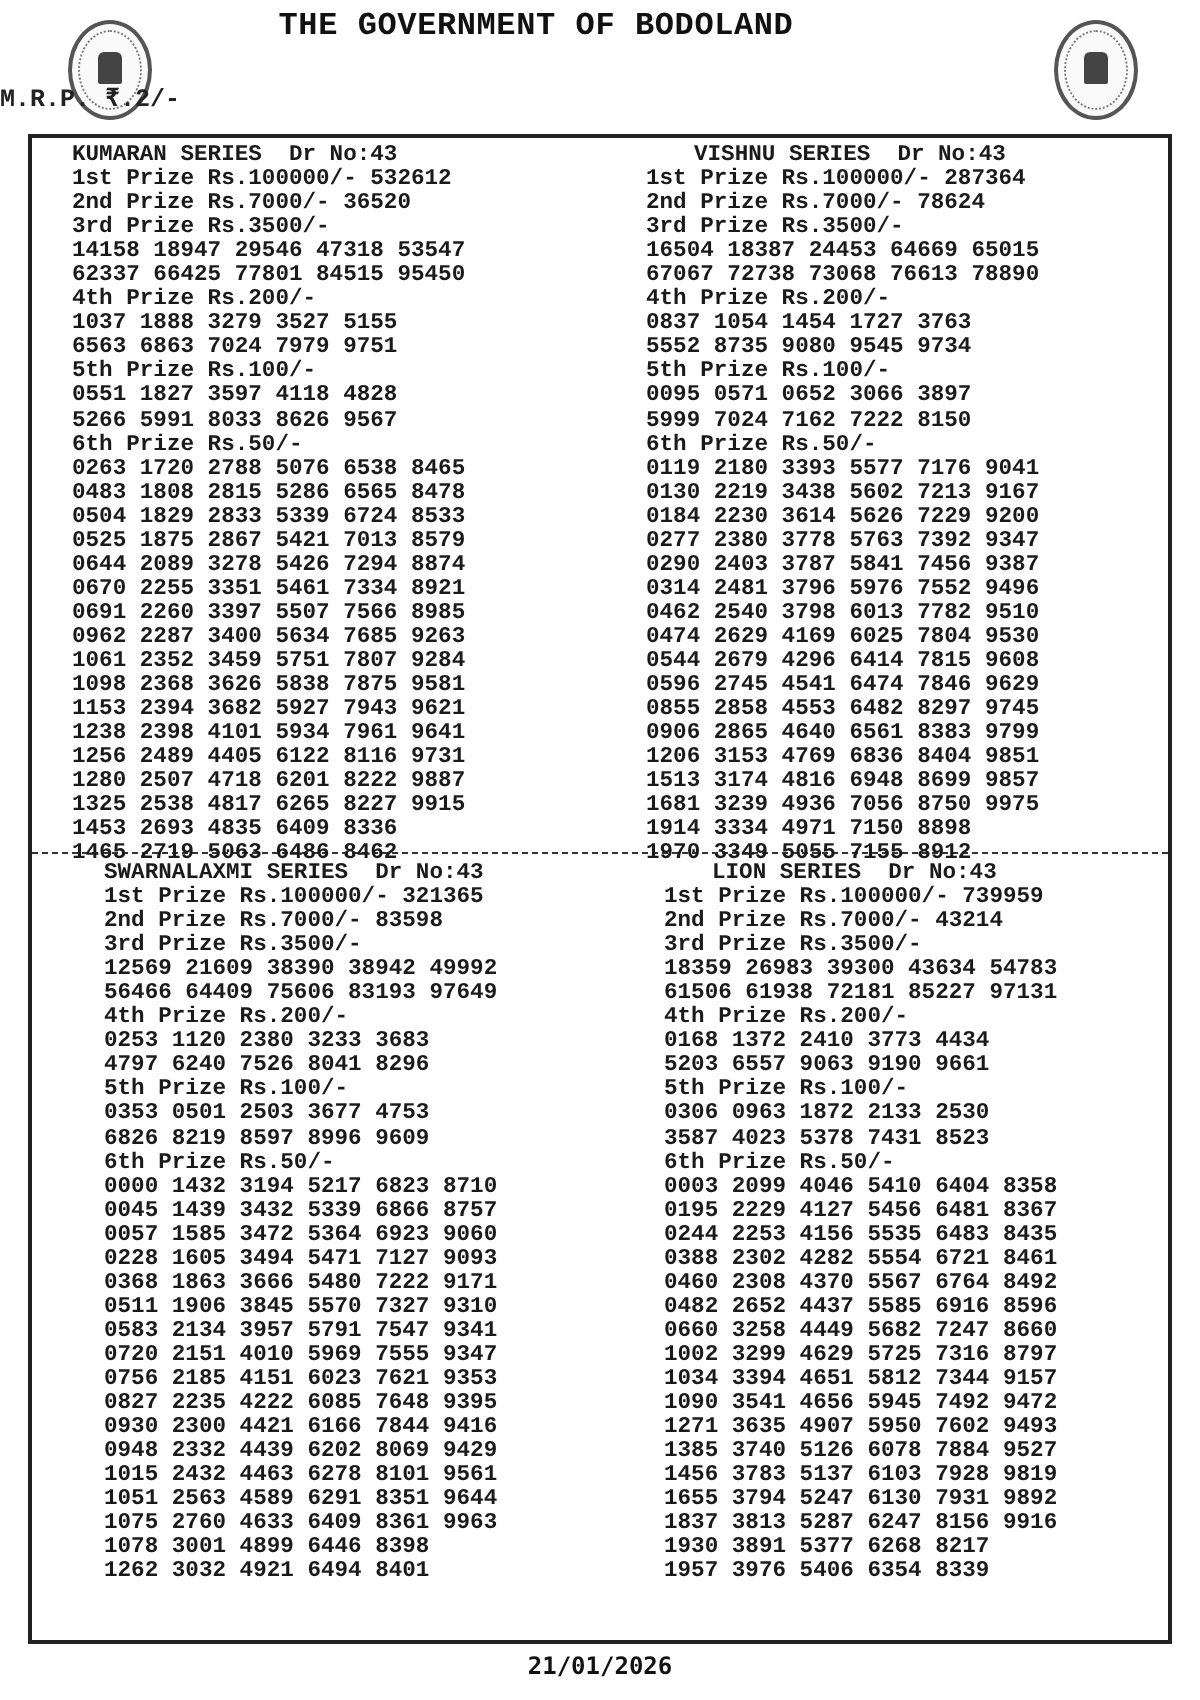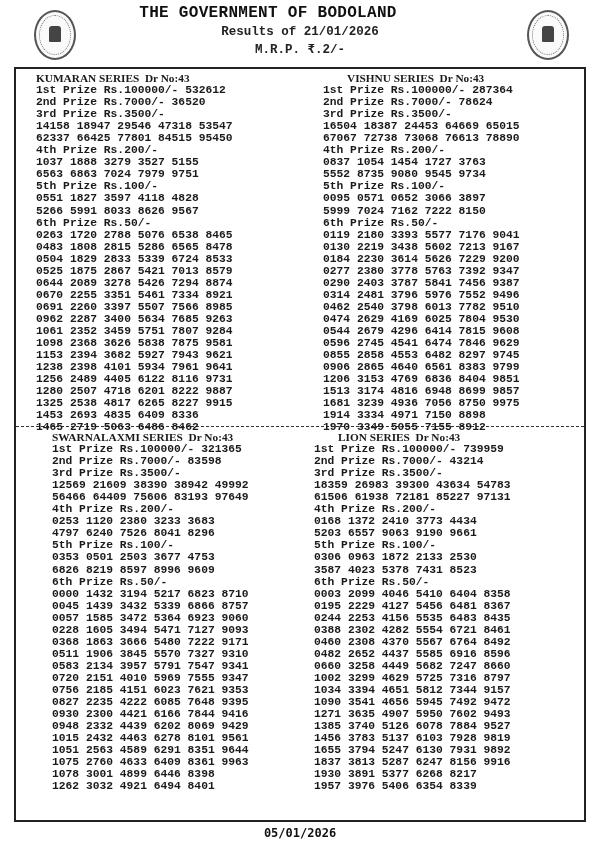--- a/index.html
+++ b/index.html
@@ -32,7 +32,6 @@
 <div class="header">
   <div class="emblem left"></div>
   <div class="title">THE GOVERNMENT OF BODOLAND</div>
-  <div class="subtitle">Results of 21/01/2026</div>
   <div class="mrp">M.R.P.  ₹.2/-</div>
   <div class="emblem right"></div>
 </div>

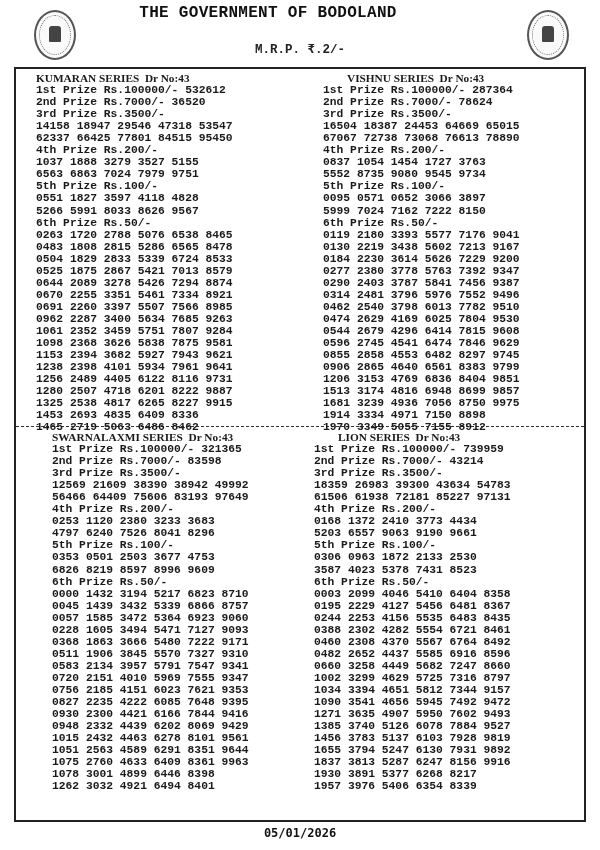--- a/index.html
+++ b/index.html
@@ -12,7 +12,7 @@
   .emblem.right { left: 527px; }
   .title { position: absolute; left: 0; width: 536px; top: 4px; text-align: center; font-family: "Liberation Mono", monospace; font-weight: bold; font-size: 16px; letter-spacing: 0.3px; }
   .subtitle { position: absolute; left: 0; width: 600px; top: 25px; text-align: center; font-family: "Liberation Mono", monospace; font-size: 12.5px; font-weight: bold; color: #222; }
-  .mrp { position: absolute; left: 0; width: 600px; top: 41px; text-align: center; font-family: "Liberation Mono", monospace; font-size: 12.5px; font-weight: bold; color: #222; }
+  .mrp { position: absolute; left: 0; width: 600px; top: 41px; font-family: "Liberation Mono", monospace; font-size: 12.5px; font-weight: bold; color: #222; }
   .frame { position: absolute; left: 14px; top: 67px; width: 572px; height: 755px; border: 2px solid #222; border-top-width: 2px; box-sizing: border-box; }
   .divider { position: absolute; left: 16px; width: 568px; top: 426px; border-top: 1.5px dashed #333; }
   .series { position: absolute; font-family: "Liberation Mono", monospace; font-size: 11.3px; font-weight: bold; line-height: 12.05px; color: #1a1a1a; white-space: pre; }

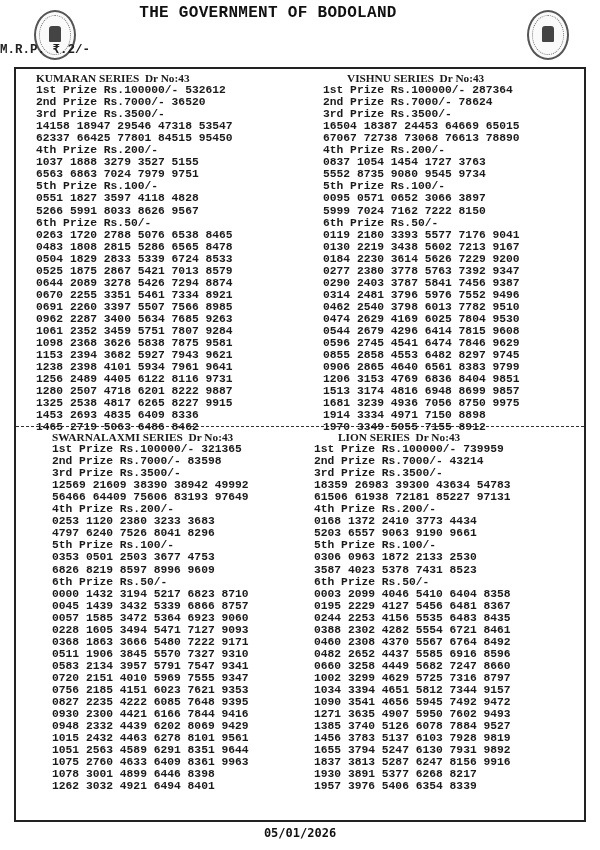--- a/index.html
+++ b/index.html
@@ -17,7 +17,7 @@
   .divider { position: absolute; left: 16px; width: 568px; top: 426px; border-top: 1.5px dashed #333; }
   .series { position: absolute; font-family: "Liberation Mono", monospace; font-size: 11.3px; font-weight: bold; line-height: 12.05px; color: #1a1a1a; white-space: pre; }
   .series .row { display: block; }
-  .series .name { padding-left: 0; font-family: Liberation Serif, serif; }
+  .series .name { padding-left: 0; }
   .s-tl { left: 36px; top: 72px; }
   .s-tr { left: 323px; top: 72px; }
   .s-bl { left: 52px; top: 431px; }

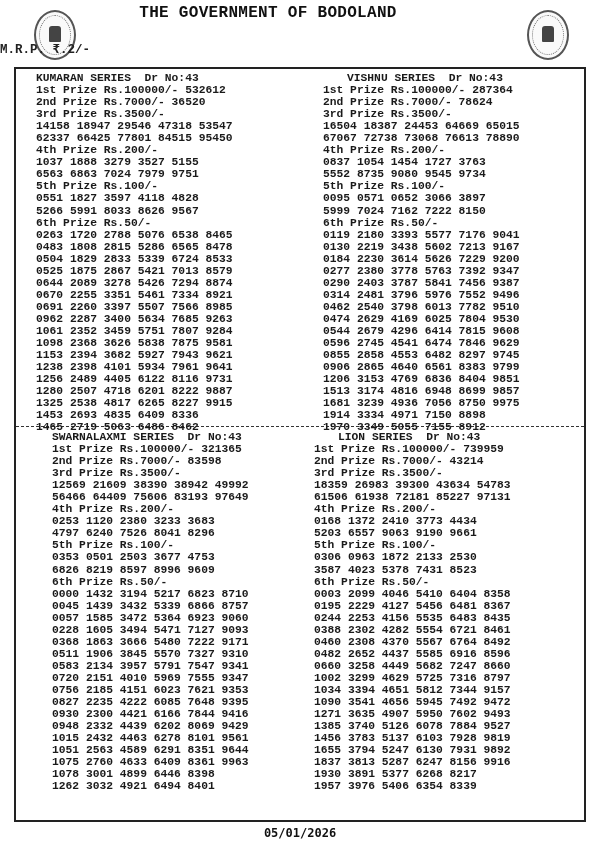--- a/index.html
+++ b/index.html
@@ -21,7 +21,7 @@
   .s-tl { left: 36px; top: 72px; }
   .s-tr { left: 323px; top: 72px; }
   .s-bl { left: 52px; top: 431px; }
-  .s-br { left: 314px; top: 431px; }
+  .s-br { left: 332px; top: 431px; }
   .s-tr .name, .s-br .name { padding-left: 24px; }
   .nums { font-weight: bold; }
   .footer { position: absolute; left: 0; width: 600px; top: 826px; text-align: center; font-family: "DejaVu Sans Mono", monospace; font-size: 12px; font-weight: bold; color: #111; }

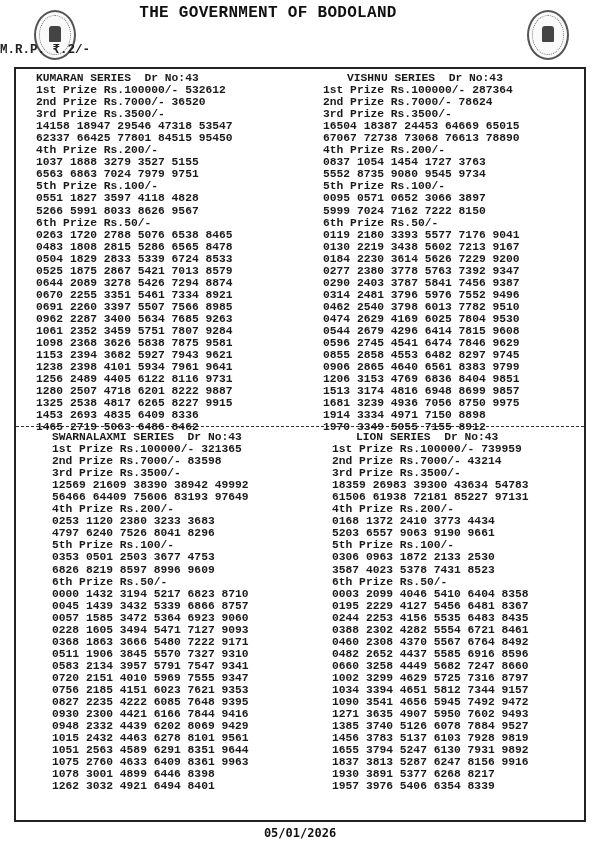--- a/index.html
+++ b/index.html
@@ -44,6 +44,6 @@
 <div class="series s-bl"><span class="row name">SWARNALAXMI SERIES  Dr No:43</span><span class="row">1st Prize Rs.100000/- 321365</span><span class="row">2nd Prize Rs.7000/- 83598</span><span class="row">3rd Prize Rs.3500/-</span><span class="row nums">12569 21609 38390 38942 49992</span><span class="row nums">56466 64409 75606 83193 97649</span><span class="row">4th Prize Rs.200/-</span><span class="row nums">0253 1120 2380 3233 3683</span><span class="row nums">4797 6240 7526 8041 8296</span><span class="row">5th Prize Rs.100/-</span><span class="row nums">0353 0501 2503 3677 4753</span><span class="row nums">6826 8219 8597 8996 9609</span><span class="row">6th Prize Rs.50/-</span><span class="row nums">0000 1432 3194 5217 6823 8710</span><span class="row nums">0045 1439 3432 5339 6866 8757</span><span class="row nums">0057 1585 3472 5364 6923 9060</span><span class="row nums">0228 1605 3494 5471 7127 9093</span><span class="row nums">0368 1863 3666 5480 7222 9171</span><span class="row nums">0511 1906 3845 5570 7327 9310</span><span class="row nums">0583 2134 3957 5791 7547 9341</span><span class="row nums">0720 2151 4010 5969 7555 9347</span><span class="row nums">0756 2185 4151 6023 7621 9353</span><span class="row nums">0827 2235 4222 6085 7648 9395</span><span class="row nums">0930 2300 4421 6166 7844 9416</span><span class="row nums">0948 2332 4439 6202 8069 9429</span><span class="row nums">1015 2432 4463 6278 8101 9561</span><span class="row nums">1051 2563 4589 6291 8351 9644</span><span class="row nums">1075 2760 4633 6409 8361 9963</span><span class="row nums">1078 3001 4899 6446 8398</span><span class="row nums">1262 3032 4921 6494 8401</span></div>
 <div class="series s-br"><span class="row name">LION SERIES  Dr No:43</span><span class="row">1st Prize Rs.100000/- 739959</span><span class="row">2nd Prize Rs.7000/- 43214</span><span class="row">3rd Prize Rs.3500/-</span><span class="row nums">18359 26983 39300 43634 54783</span><span class="row nums">61506 61938 72181 85227 97131</span><span class="row">4th Prize Rs.200/-</span><span class="row nums">0168 1372 2410 3773 4434</span><span class="row nums">5203 6557 9063 9190 9661</span><span class="row">5th Prize Rs.100/-</span><span class="row nums">0306 0963 1872 2133 2530</span><span class="row nums">3587 4023 5378 7431 8523</span><span class="row">6th Prize Rs.50/-</span><span class="row nums">0003 2099 4046 5410 6404 8358</span><span class="row nums">0195 2229 4127 5456 6481 8367</span><span class="row nums">0244 2253 4156 5535 6483 8435</span><span class="row nums">0388 2302 4282 5554 6721 8461</span><span class="row nums">0460 2308 4370 5567 6764 8492</span><span class="row nums">0482 2652 4437 5585 6916 8596</span><span class="row nums">0660 3258 4449 5682 7247 8660</span><span class="row nums">1002 3299 4629 5725 7316 8797</span><span class="row nums">1034 3394 4651 5812 7344 9157</span><span class="row nums">1090 3541 4656 5945 7492 9472</span><span class="row nums">1271 3635 4907 5950 7602 9493</span><span class="row nums">1385 3740 5126 6078 7884 9527</span><span class="row nums">1456 3783 5137 6103 7928 9819</span><span class="row nums">1655 3794 5247 6130 7931 9892</span><span class="row nums">1837 3813 5287 6247 8156 9916</span><span class="row nums">1930 3891 5377 6268 8217</span><span class="row nums">1957 3976 5406 6354 8339</span></div>
 
-<div class="footer">05/01/2026</div>
+<div class="footer">21/01/2026</div>
 
 </body></html>

